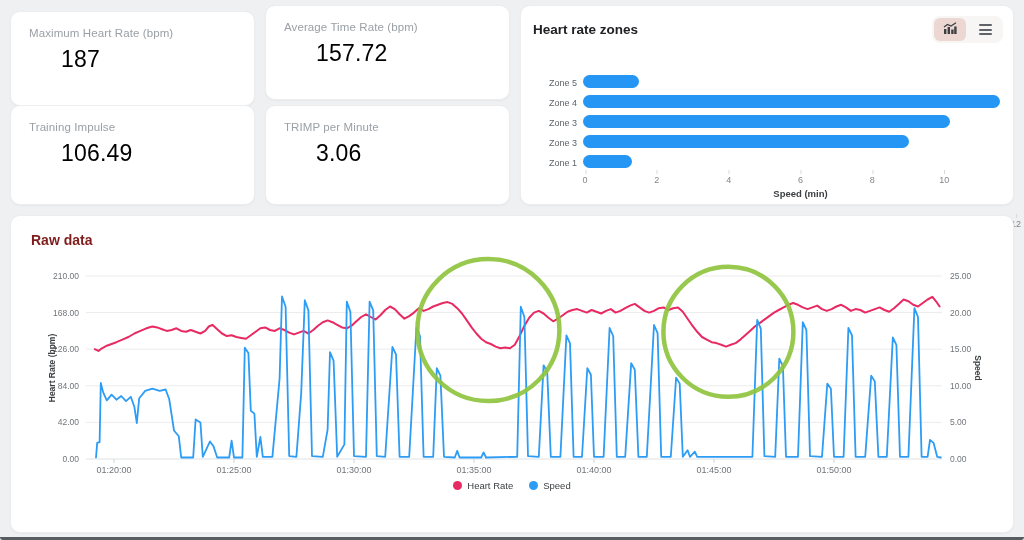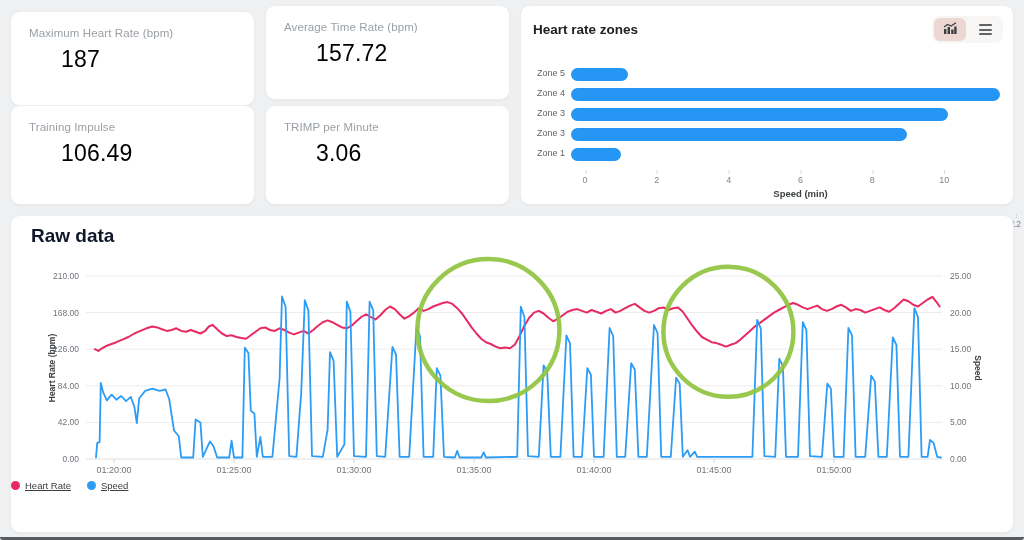--- a/index.html
+++ b/index.html
@@ -36,7 +36,7 @@
   .hamburger span { display:block; width:13px; height:2px; background:#5f6368; border-radius:1px; }
 
   .zone-rows { position:absolute; left:14px; top:62px; width:467px; }
-  .zone-row { display:flex; align-items:flex-start; height:20px; }
+  .zone-row { display:flex; align-items:flex-end; height:20px;margin-left:12px; }
   .zone-label { width:30px; margin-right:6px; text-align:right; font-size:9px; color:#5f6368; flex:none; }
   .zone-track { position:relative; width:431px; height:13px; }
   .zone-bar { height:13px; border-radius:7px; }

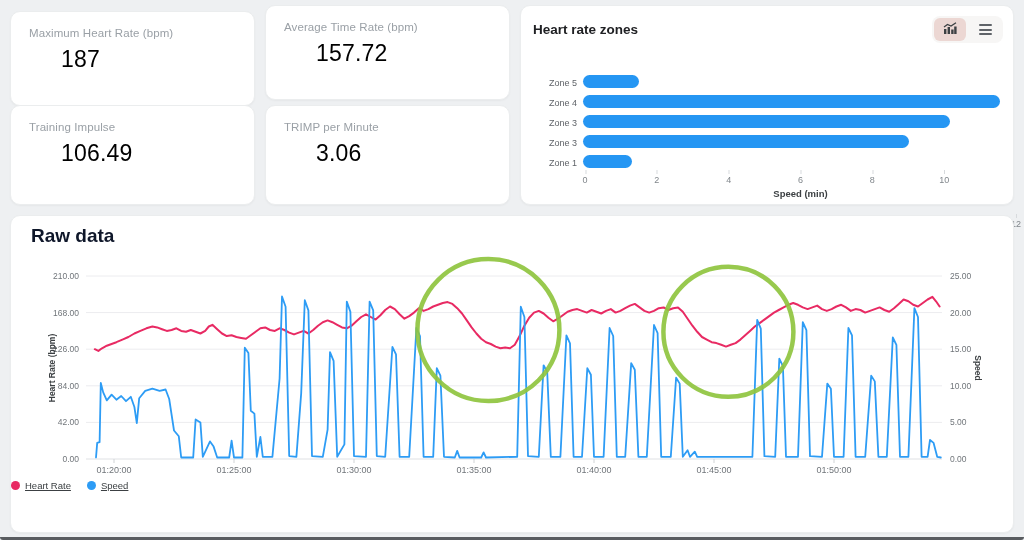--- a/index.html
+++ b/index.html
@@ -47,7 +47,7 @@
 
   
   #card-raw { left:10px; top:215px; width:1004px; height:318px; }
-  .raw-title { position:absolute; left:20px; top:9px; font-size:19px; font-weight:700; color:#0f172a; }
+  .raw-title { position:absolute; left:20px; top:16px; font-size:14px; font-weight:700; color:#7f1d1d; }
   .raw-chart { position:absolute; left:0; top:40px; }
   svg { font-family:inherit; }
   .raw-legend { position:absolute; left:0; top:264px; width:100%; display:flex; gap:16px; align-items:center;text-decoration:underline; }

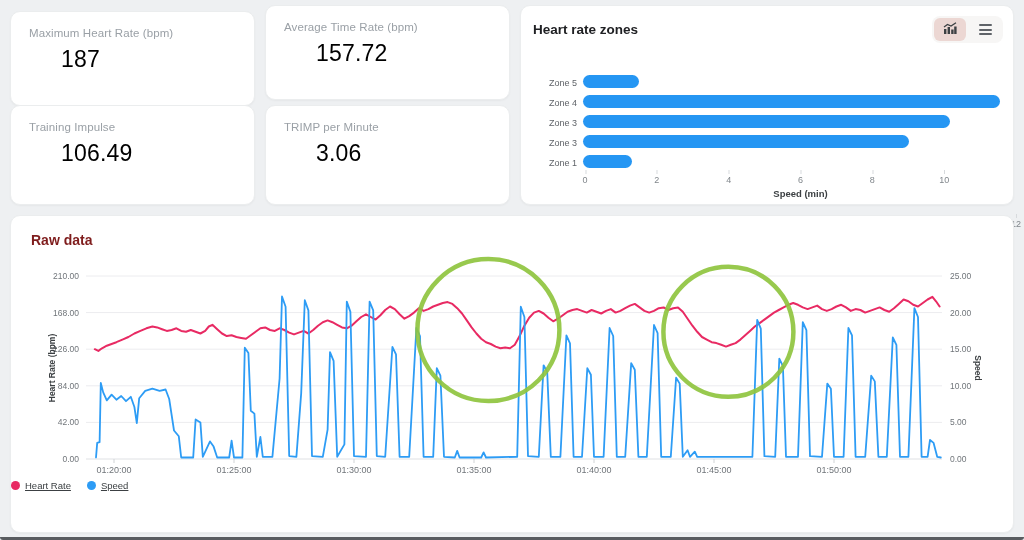--- a/index.html
+++ b/index.html
@@ -50,7 +50,7 @@
   .raw-title { position:absolute; left:20px; top:16px; font-size:14px; font-weight:700; color:#7f1d1d; }
   .raw-chart { position:absolute; left:0; top:40px; }
   svg { font-family:inherit; }
-  .raw-legend { position:absolute; left:0; top:264px; width:100%; display:flex; gap:16px; align-items:center;text-decoration:underline; }
+  .raw-legend { position:absolute; left:0; top:264px; width:100%; display:flex; justify-content:center; gap:16px; align-items:center; }
   .legend-item { display:flex; align-items:center; gap:5px; font-size:9.5px; color:#3c4043; }
   .legend-dot { width:9px; height:9px; border-radius:50%; flex:none; }
 

